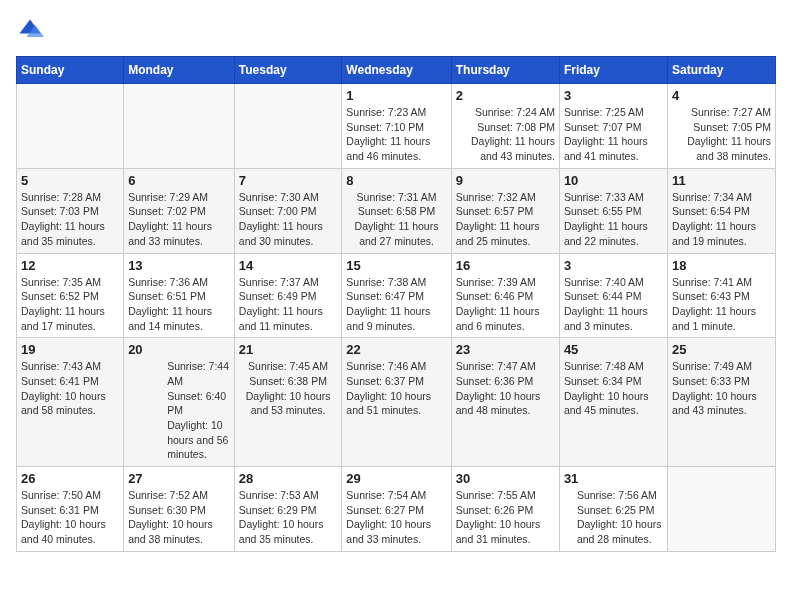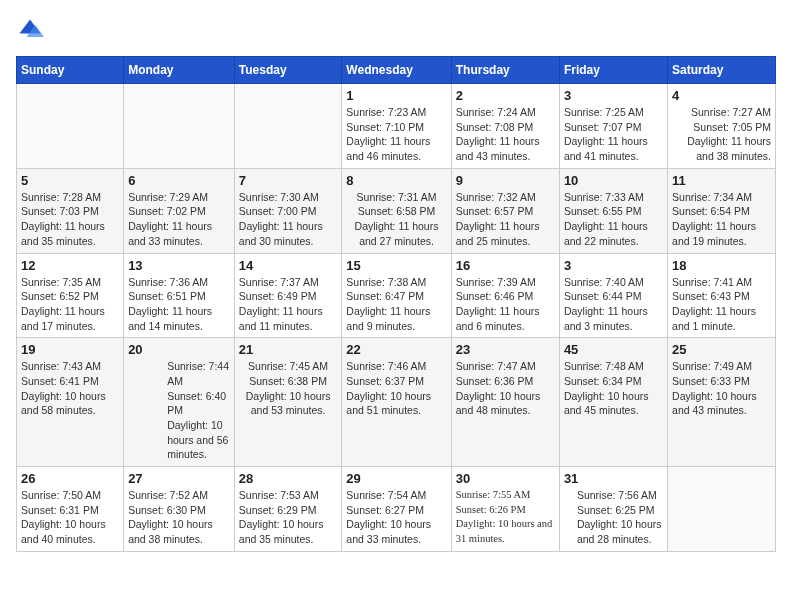--- a/index.html
+++ b/index.html
@@ -139,7 +139,7 @@
         </td>
         <td>
           <span class="day-number">2</span>
-          <div class="day-info" style="white-space: pre-line;">Sunrise: 7:24 AM
+          <div class="day-info" style="white-space: pre-line; text-align: right;">Sunrise: 7:24 AM
 Sunset: 7:08 PM
 Daylight: 11 hours and 43 minutes.</div>
         </td>

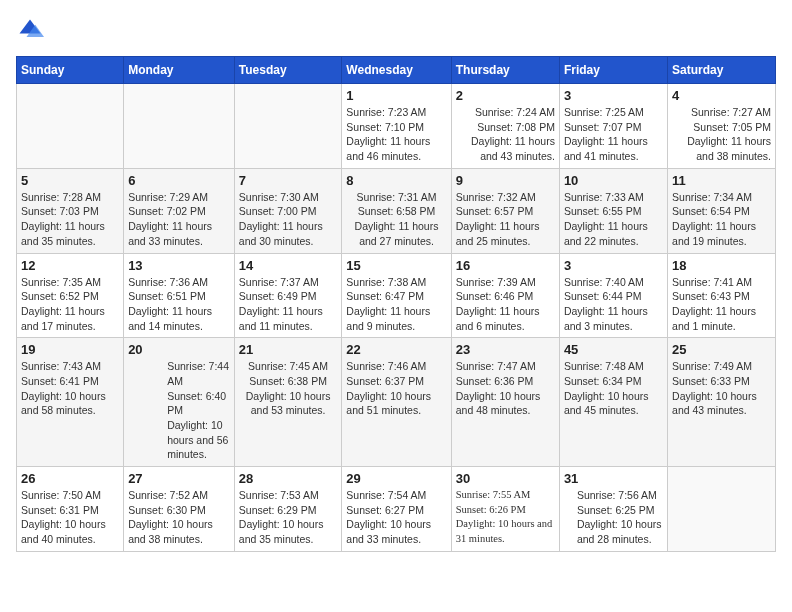--- a/index.html
+++ b/index.html
@@ -315,7 +315,7 @@
         </td>
         <td>
           <span class="day-number">30</span>
-          <div class="day-info" style="white-space: pre-line; font-family: Liberation Serif, serif;">Sunrise: 7:55 AM
+          <div class="day-info" style="white-space: pre-line;">Sunrise: 7:55 AM
 Sunset: 6:26 PM
 Daylight: 10 hours and 31 minutes.</div>
         </td>

